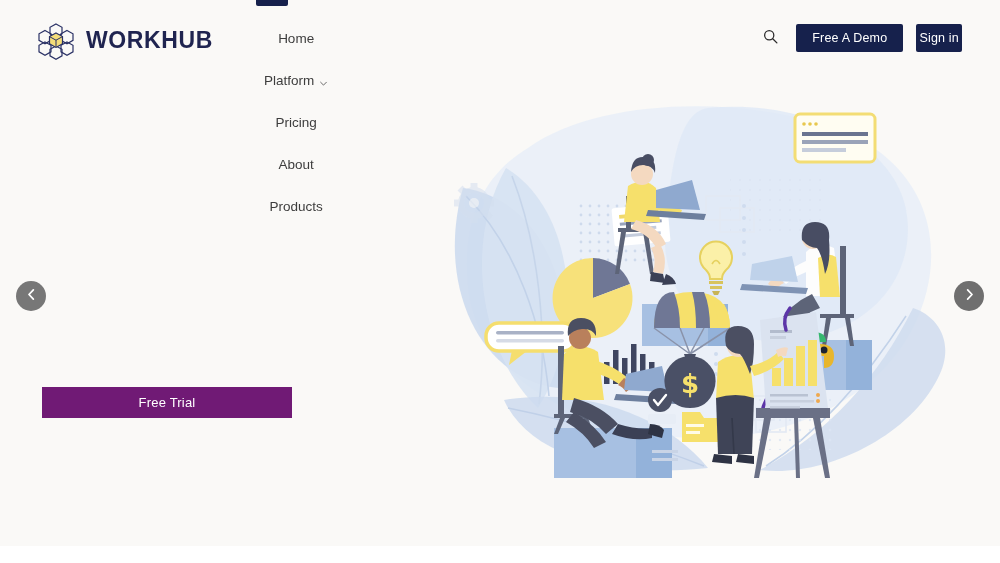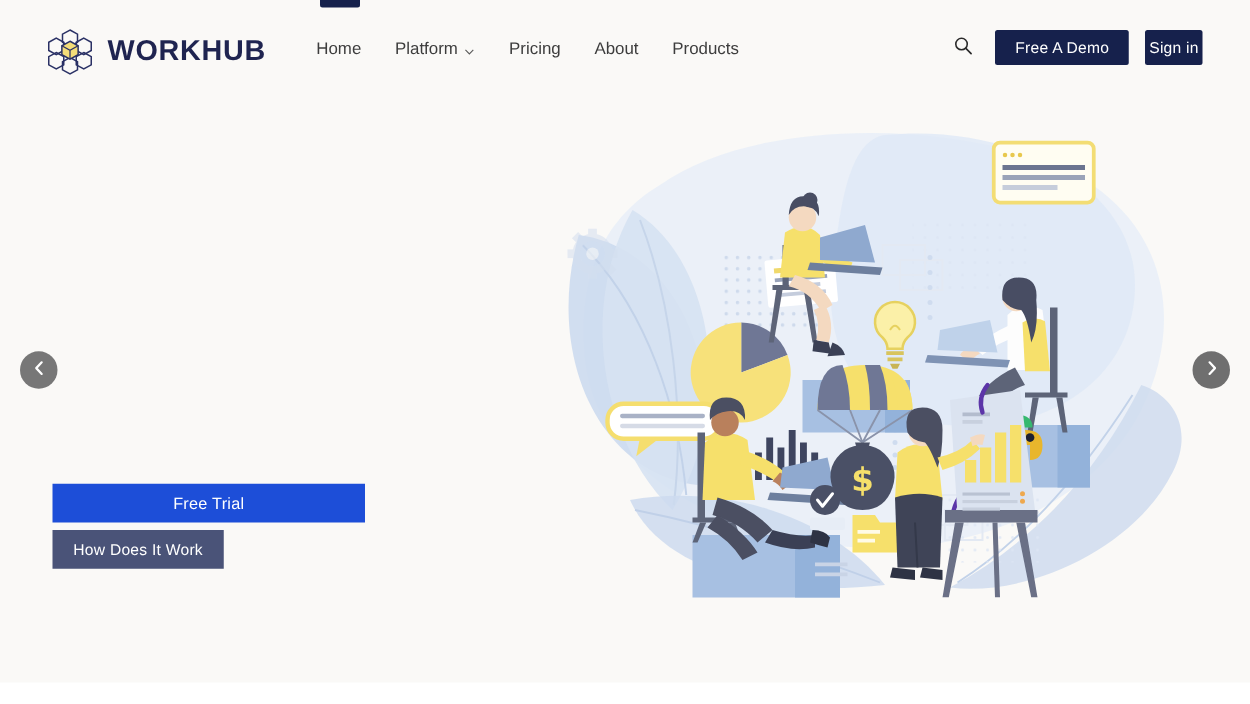--- a/index.html
+++ b/index.html
@@ -34,7 +34,7 @@
     font-size: 23px; font-weight: bold; letter-spacing: .6px; color: #1f2450;
   }
 
-  .nav { position: absolute; left: 253px; top: 31px; display: flex; align-items: center; gap: 27px; }
+  .nav { position: absolute; left: 264px; top: 31px; display: flex; align-items: center; gap: 27px; flex-direction: column; }
   .nav a {
     font-size: 13.5px; color: #3d3d3d; text-decoration: none; white-space: nowrap;
     display: flex; align-items: center; gap: 5px;

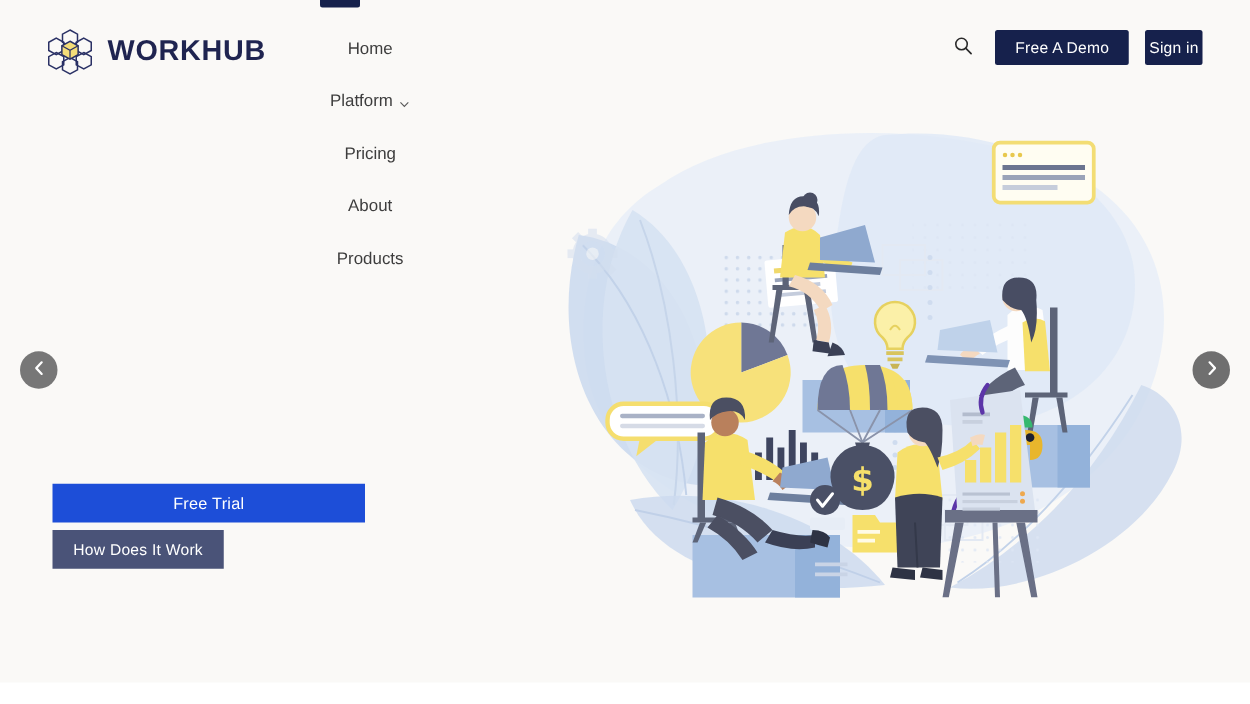--- a/index.html
+++ b/index.html
@@ -71,7 +71,7 @@
     font-family: "Liberation Sans", sans-serif; letter-spacing: .2px;
   }
   .btn-free {
-    width: 250px; height: 31px; background: #1d4ed8; font-size: 13px;
+    width: 250px; height: 31px; background: #701a75; font-size: 13px;
   }
   .btn-how {
     width: 137px; height: 31px; background: #4a5378; font-size: 12.5px; margin-top: 6px;

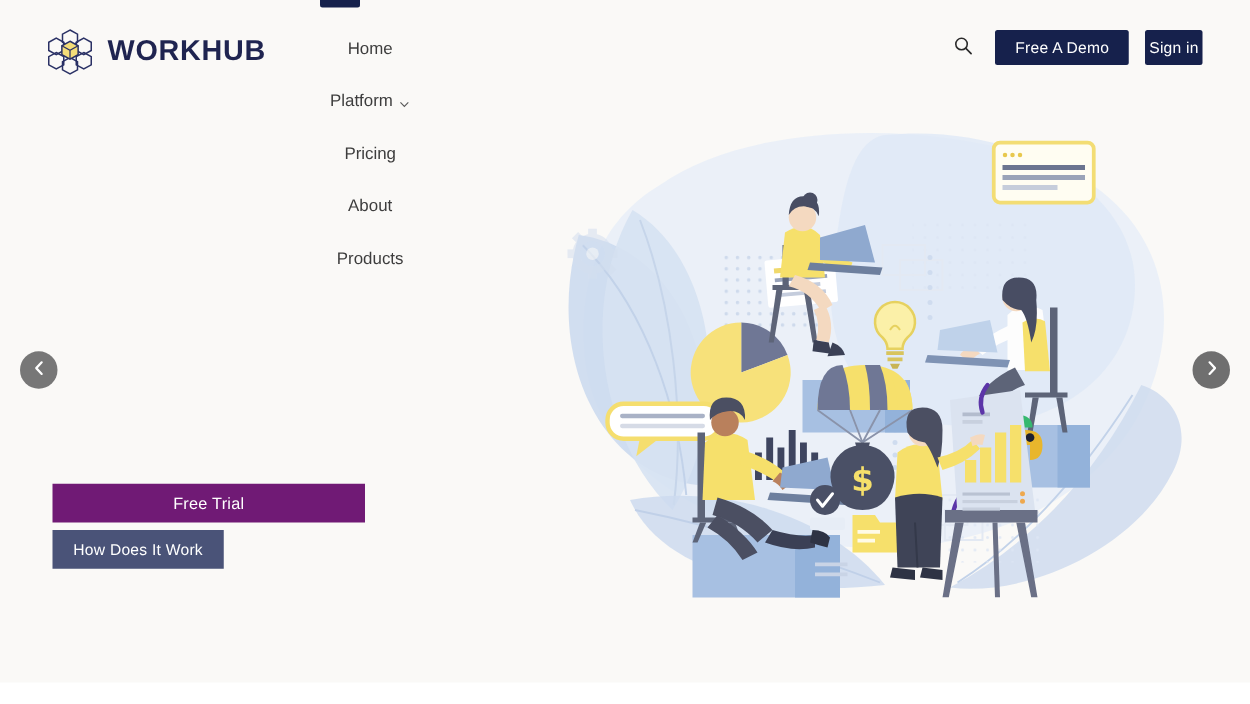--- a/index.html
+++ b/index.html
@@ -157,7 +157,6 @@
 
   <div class="cta-wrap">
     <button class="btn-cta btn-free">Free Trial</button>
-    <button class="btn-cta btn-how">How Does It Work</button>
   </div>
 
   <button class="carousel-arrow prev">

